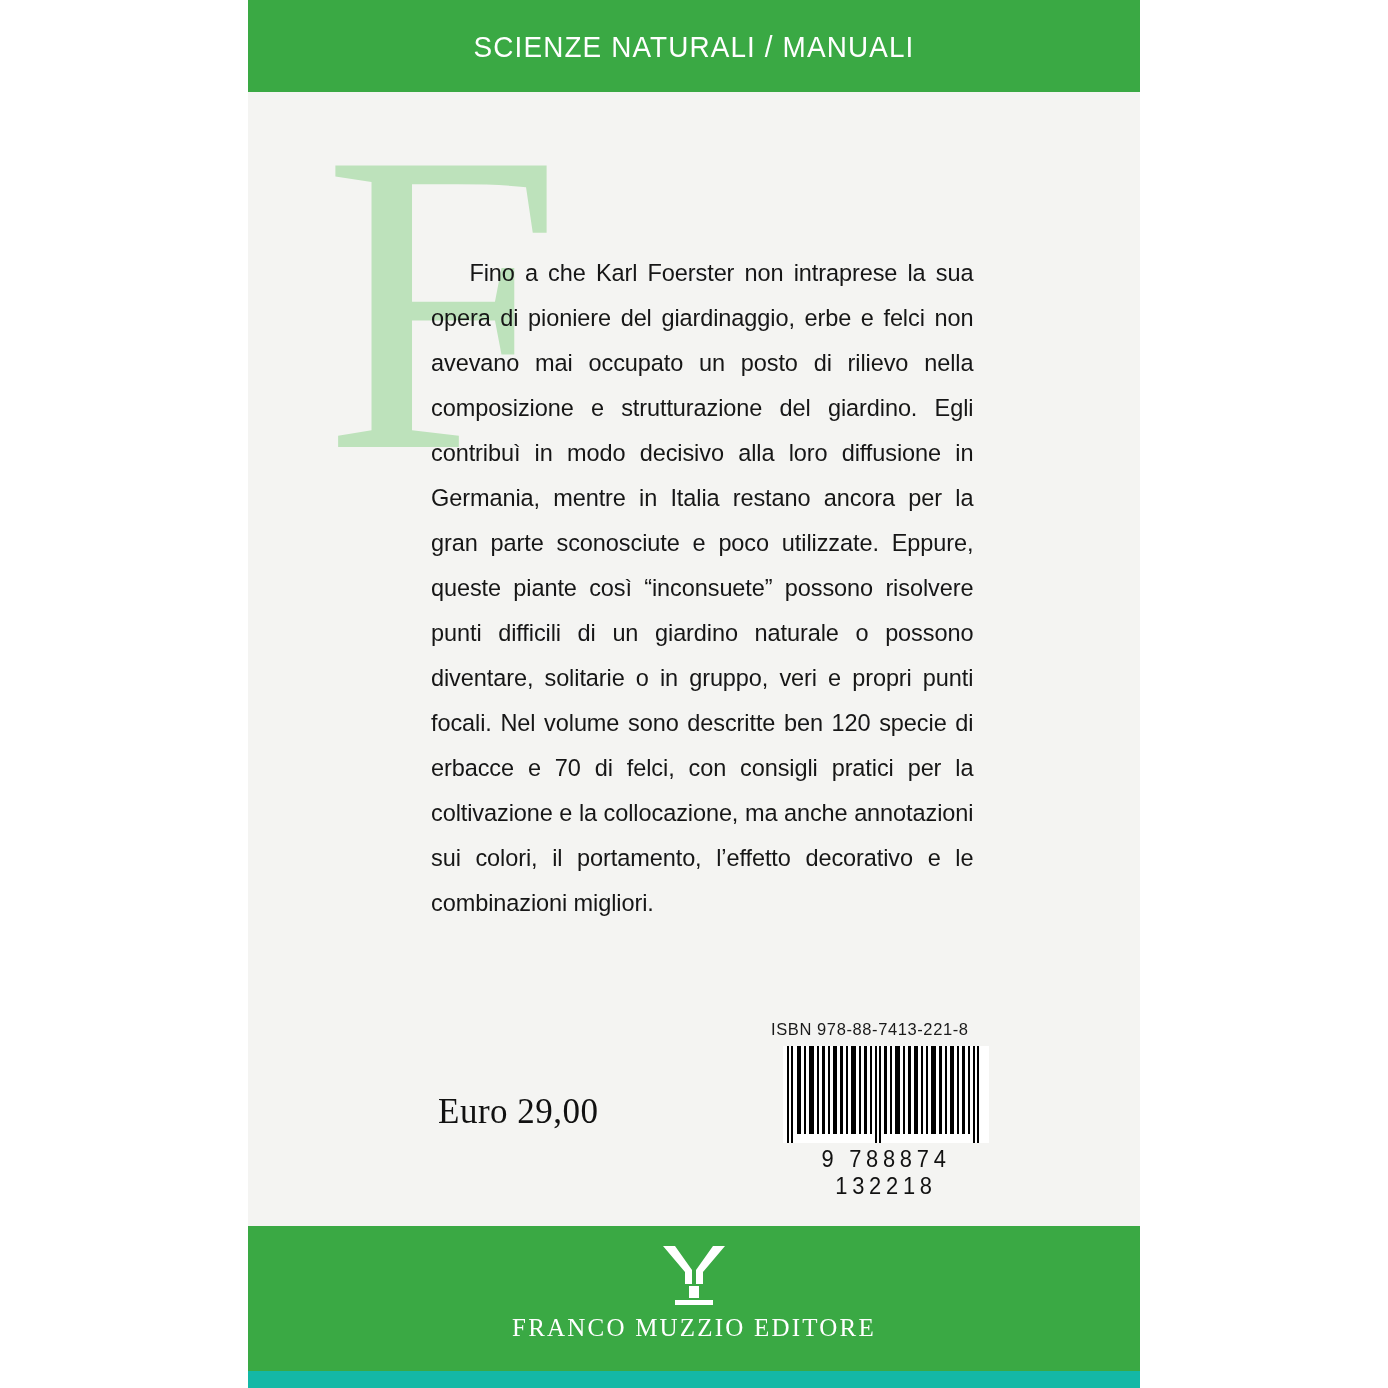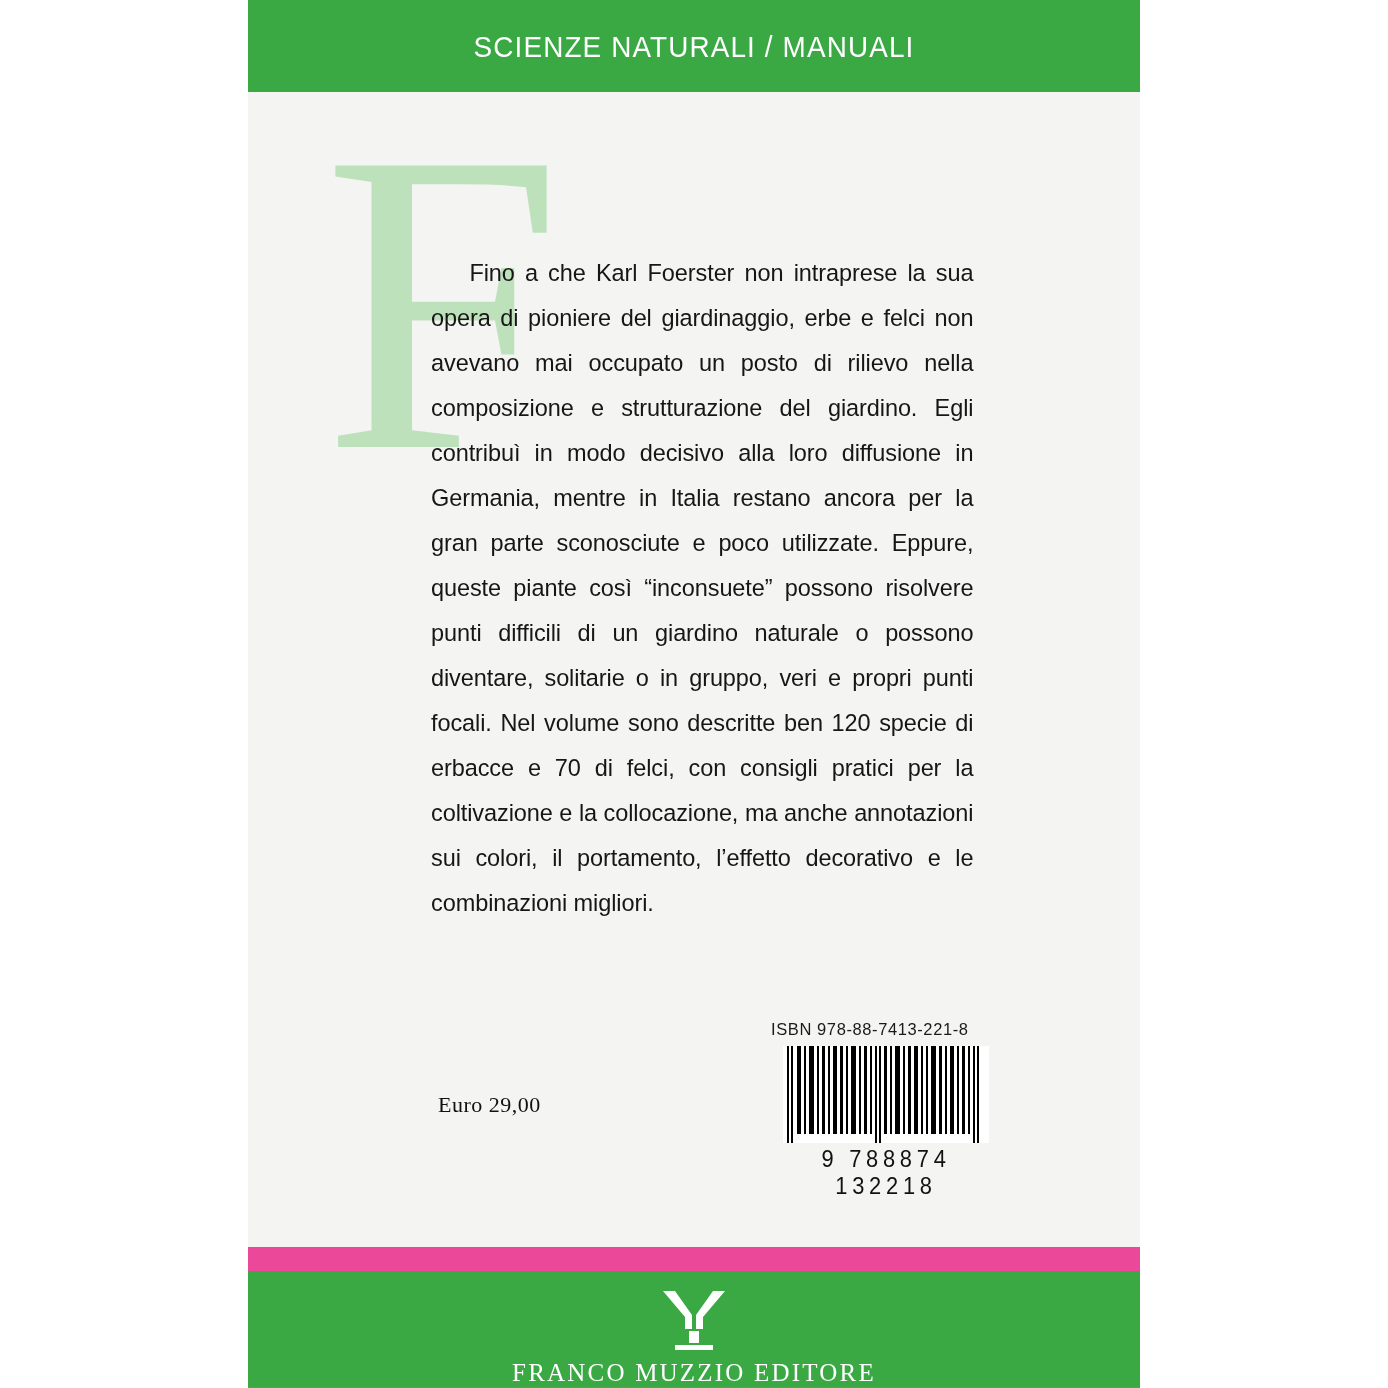--- a/index.html
+++ b/index.html
@@ -21,7 +21,7 @@
     top: 0px;
     width: 892px;
     height: 1388px;
-    background: #ec4899;
+    background: #14b8a6;
     overflow: hidden;
   }
 

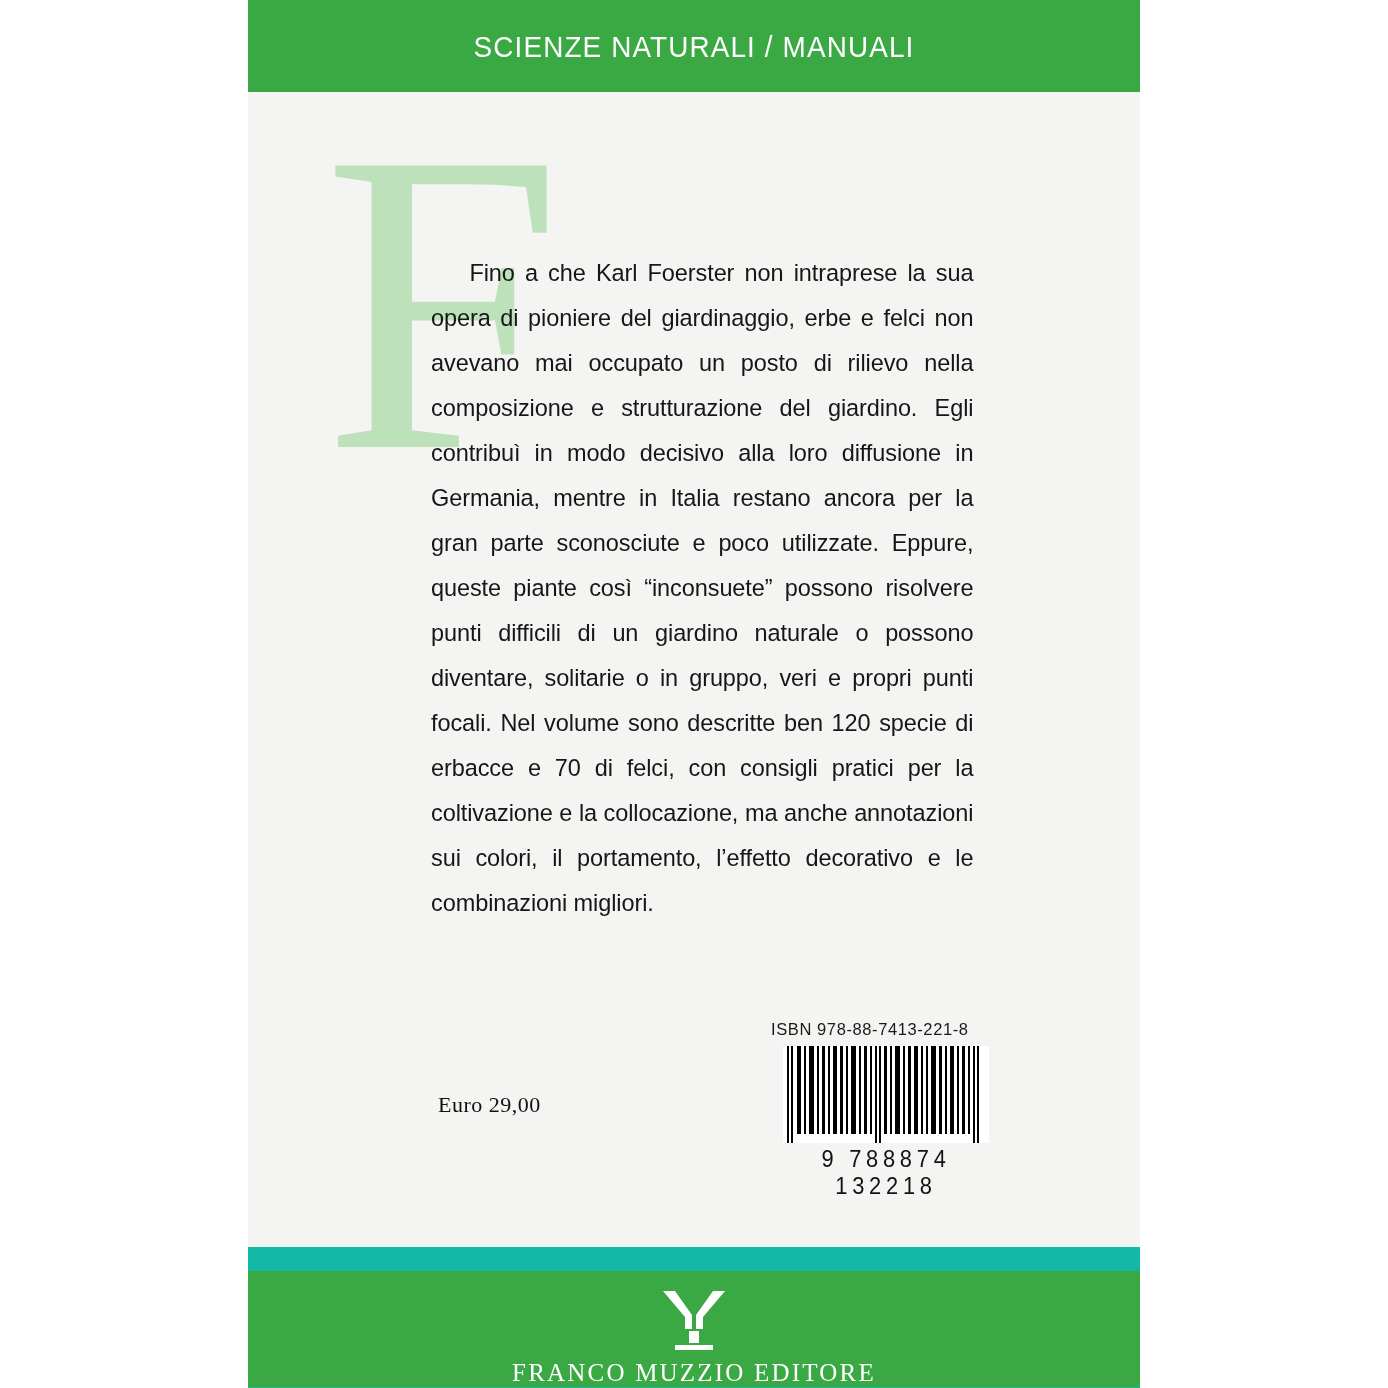--- a/index.html
+++ b/index.html
@@ -94,7 +94,7 @@
     left: 190px;
     top: 1000px;
     font-family: "Liberation Serif", serif;
-    font-size: 22px;
+    font-size: 35px;
     color: #111111;
     letter-spacing: 0.5px;
   }

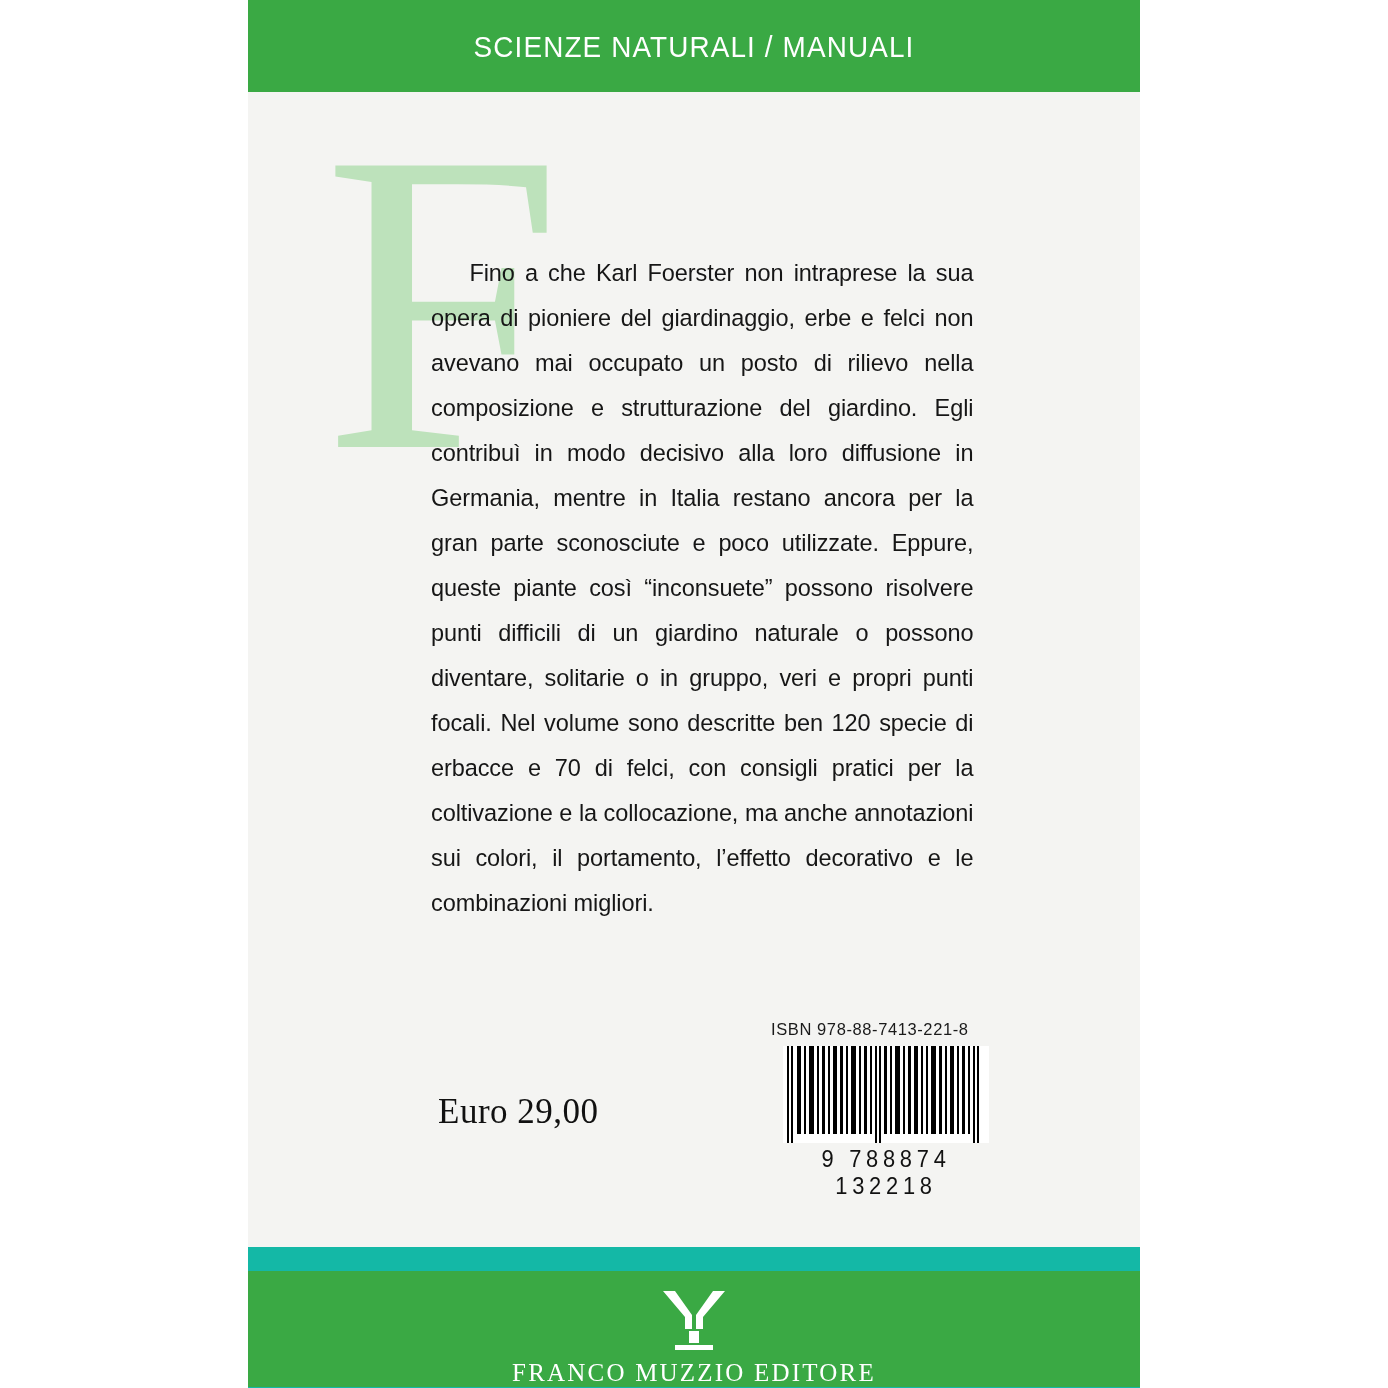--- a/index.html
+++ b/index.html
@@ -134,9 +134,9 @@
   .bottom-band {
     position: absolute;
     left: 0;
-    bottom: 1px;
+    bottom: 17px;
     width: 100%;
-    height: 116px;
+    height: 145px;
     background: #3aa944;
   }
   .publisher-logo {

